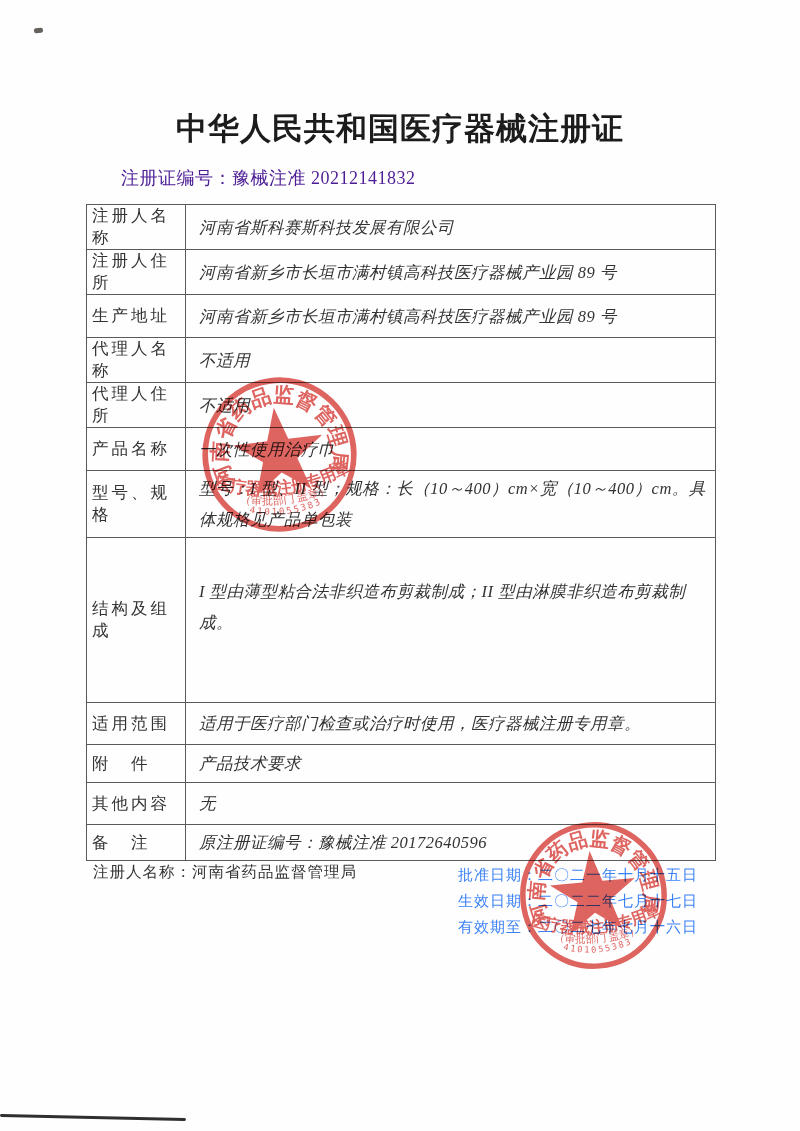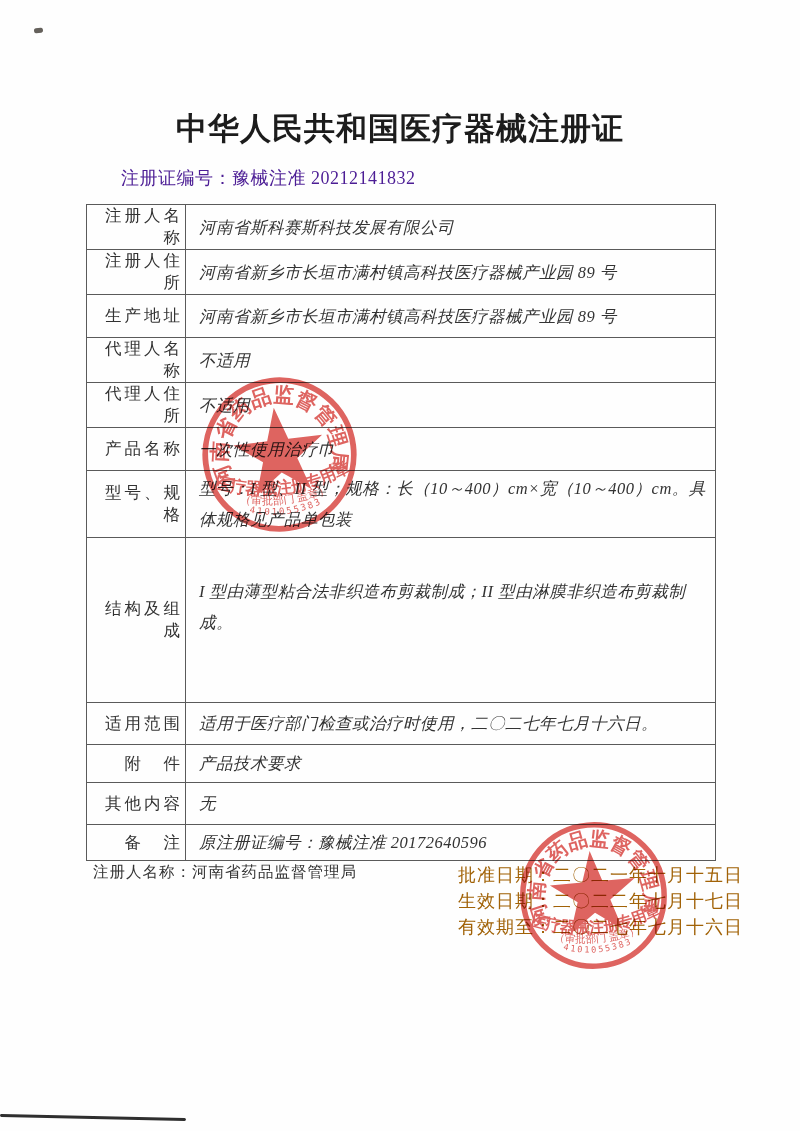--- a/index.html
+++ b/index.html
@@ -29,7 +29,7 @@
     font-size:16.5px;color:#333;
   }
   .label-cell{
-    width:91px;text-align:right;letter-spacing:3px;padding:0 2px 0 5px;
+    width:91px;text-align:left;letter-spacing:3px;padding:0 2px 0 5px;
     color:#3a3a3a;
   }
   .value-cell{

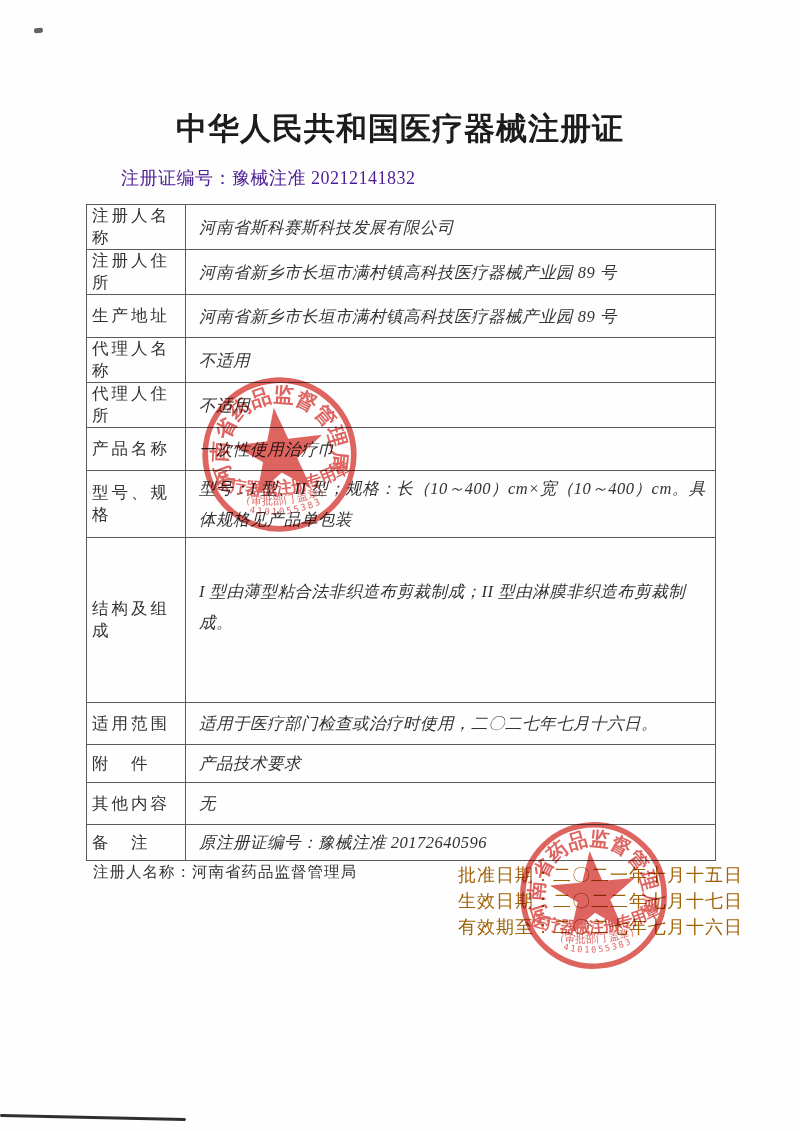--- a/index.html
+++ b/index.html
@@ -108,7 +108,7 @@
       </tr>
       <tr class="row r8">
         <td class="label-cell">适用范围</td>
-        <td class="value-cell">适用于医疗部门检查或治疗时使用，二〇二七年七月十六日。</td>
+        <td class="value-cell">适用于医疗部门检查或治疗时使用，医疗器械注册专用章。</td>
       </tr>
       <tr class="row r9">
         <td class="label-cell">附　件</td>

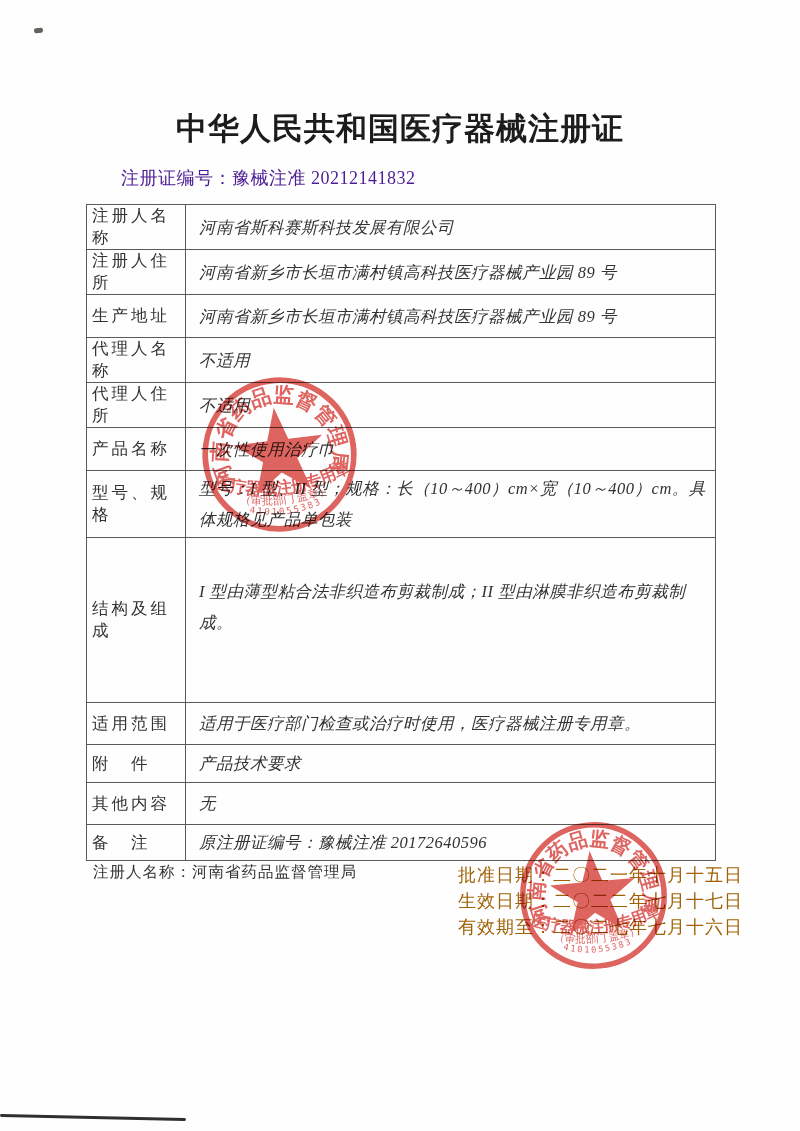--- a/index.html
+++ b/index.html
@@ -47,7 +47,7 @@
     position:absolute;left:93px;top:862px;font-size:15.5px;color:#333;letter-spacing:1px;
   }
   .footer-dates{
-    position:absolute;left:458px;top:862px;font-size:18px;color:#a16207;
+    position:absolute;left:458px;top:862px;font-size:15px;color:#3b82f6;
     line-height:26px;letter-spacing:1px;
   }
   

